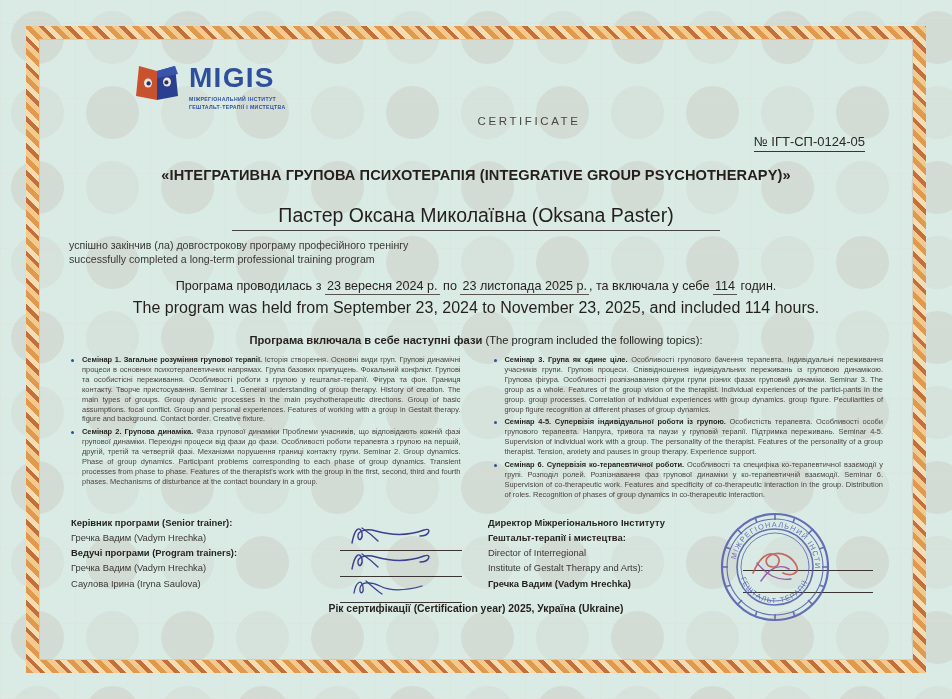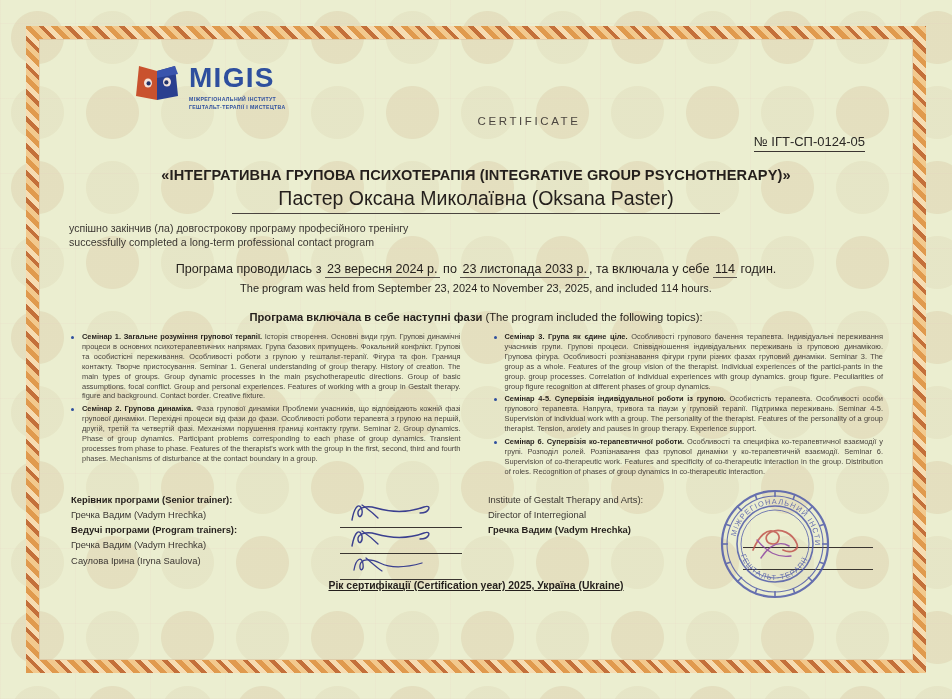--- a/index.html
+++ b/index.html
@@ -15,7 +15,7 @@
     position: relative;
     width: 952px;
     height: 699px;
-    background: #84cc16;
+    background: #14b8a6;
     overflow: hidden;
   }
 

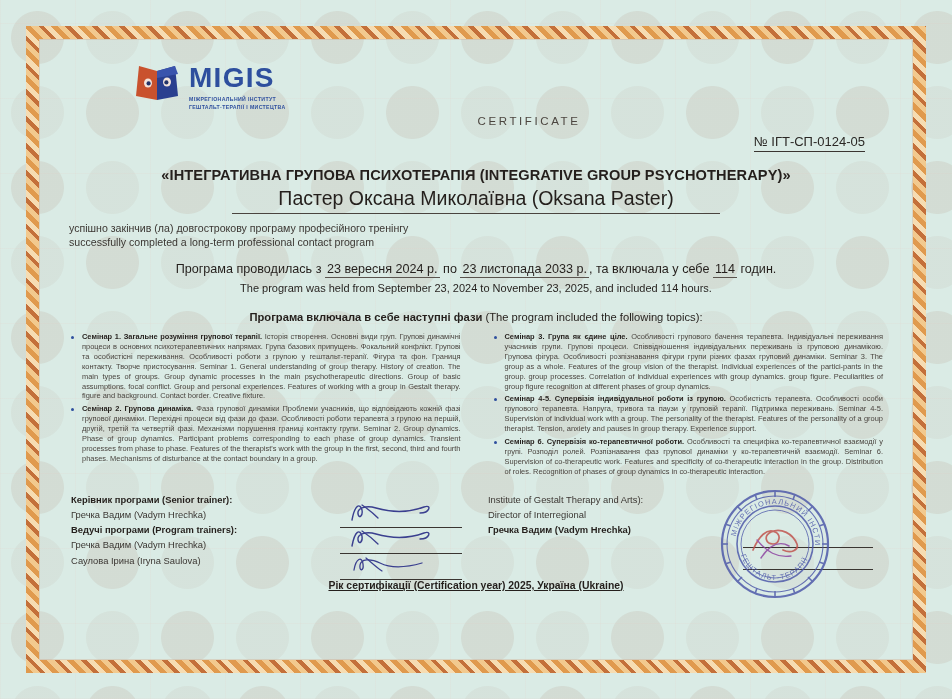--- a/index.html
+++ b/index.html
@@ -109,7 +109,7 @@
     letter-spacing: .1px;
   }
   .recipient {
-    margin-top: 4px; text-align: center;
+    margin-top: 21px; text-align: center;
   }
   .recipient-name {
     display: inline-block;

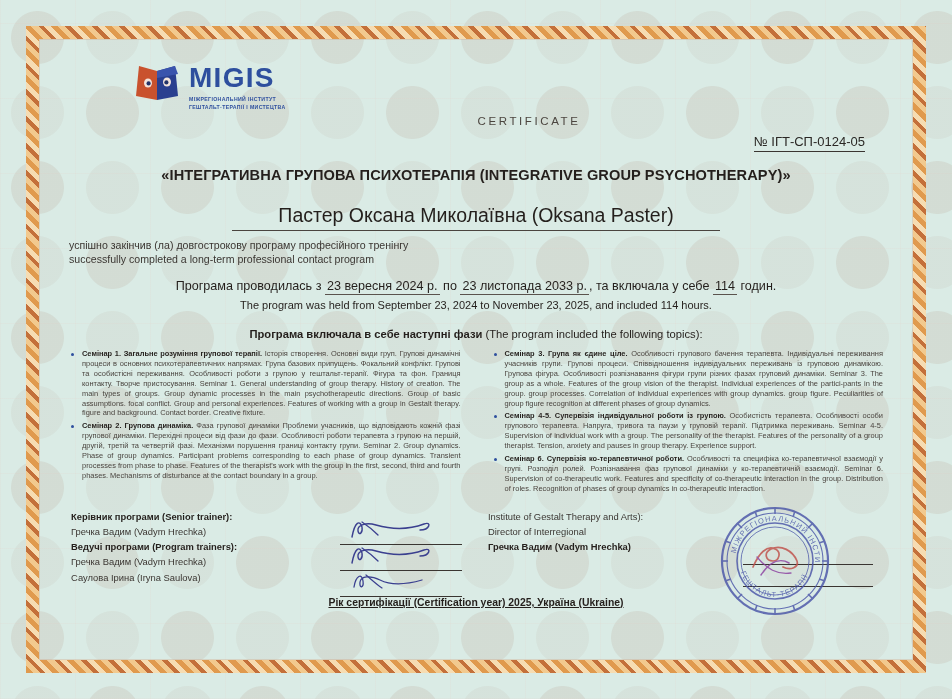--- a/index.html
+++ b/index.html
@@ -224,7 +224,7 @@
     </div>
 
     <div class="completed-ua">успішно закінчив (ла) довгострокову програму професійного тренінгу</div>
-    <div class="completed-en">successfully completed a long-term professional contact program</div>
+    <div class="completed-en">successfully completed a long-term professional training program</div>
 
     <div class="dates-ua">
       <span>Програма проводилась з</span>

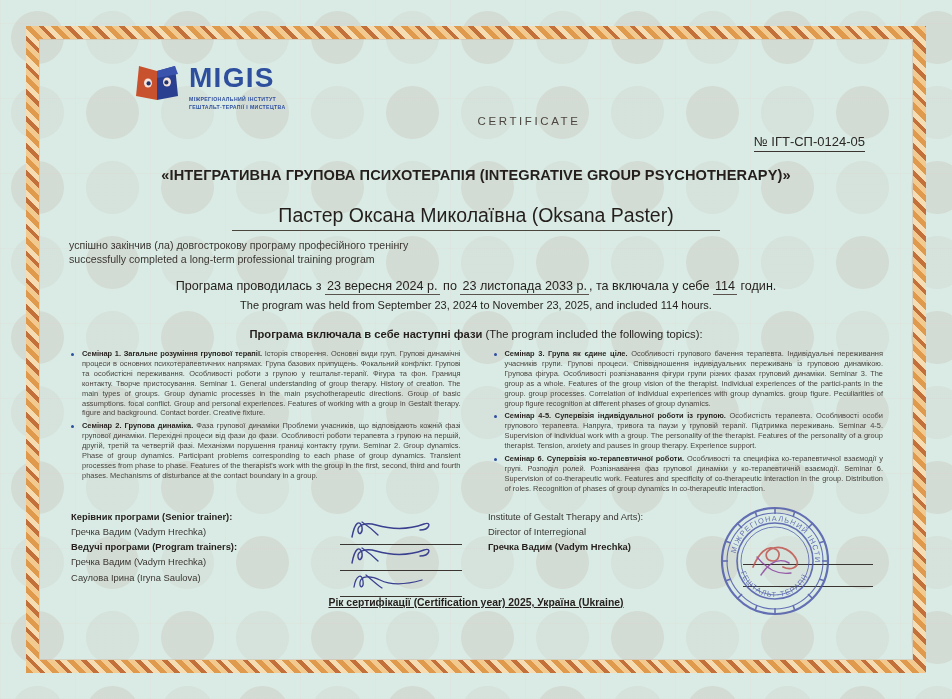--- a/index.html
+++ b/index.html
@@ -230,7 +230,7 @@
       <span>Програма проводилась з</span>
       <span class="u">23 вересня 2024 р.</span>
       <span>по</span>
-      <span class="u">23 листопада 2033 р.</span><span>, та включала у себе</span>
+      <span class="u">23 листопада 2025 р.</span><span>, та включала у себе</span>
       <span class="u">114</span>
       <span>годин.</span>
     </div>

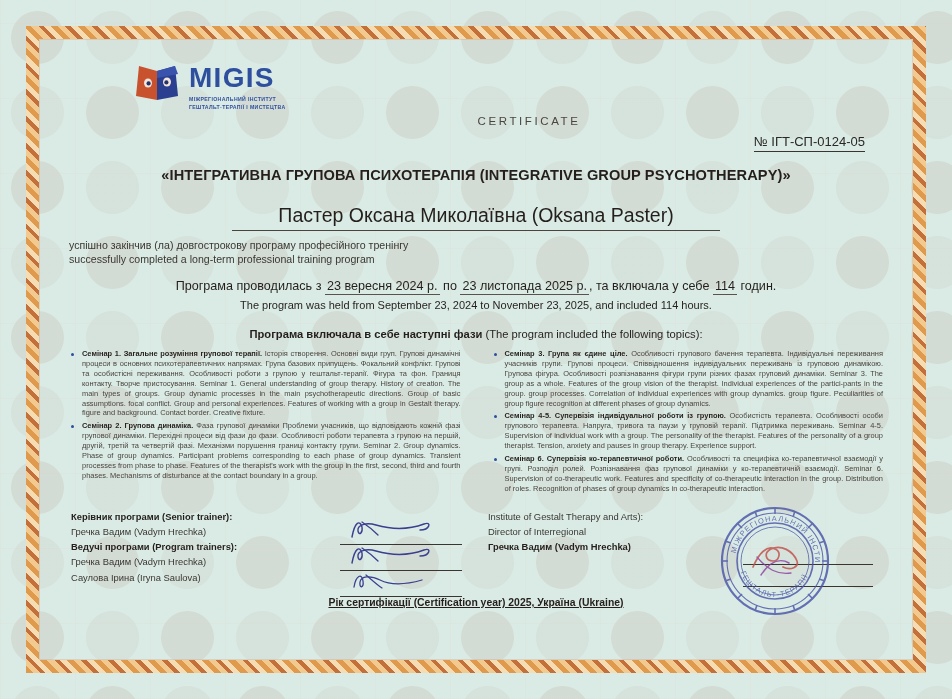--- a/index.html
+++ b/index.html
@@ -129,7 +129,7 @@
   }
   .dates-ua .u { border-bottom: 1.2px solid #5a534d; padding: 0 2px 1px 2px; }
   .dates-en {
-    text-align: center; font-size: 11px; color: #241f1c; margin-top: 6px;
+    text-align: center; font-size: 16px; color: #241f1c; margin-top: 6px;
   }
 
   .topics-head {

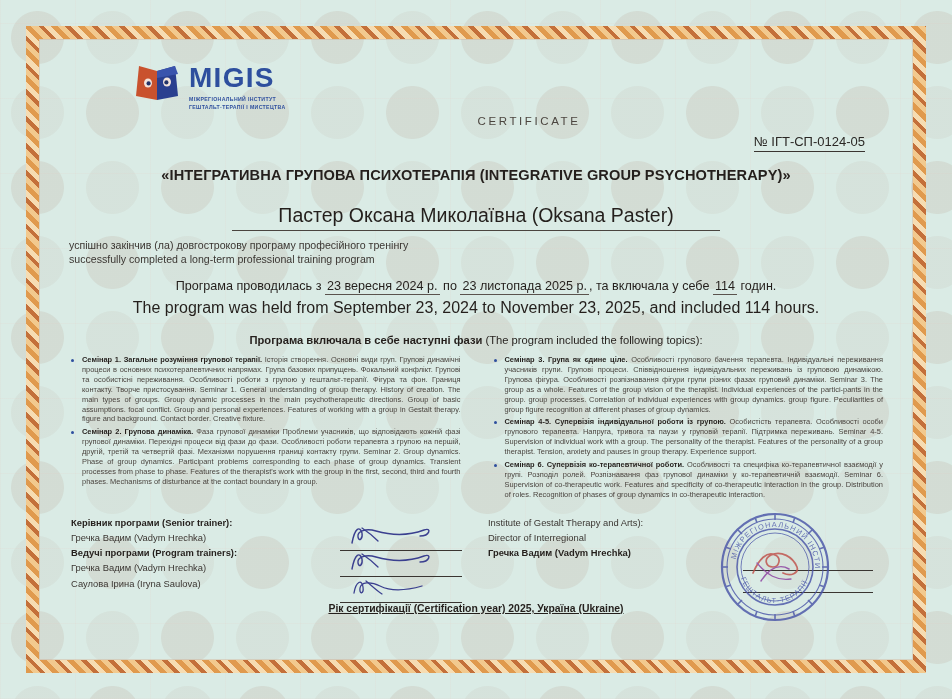--- a/index.html
+++ b/index.html
@@ -297,6 +297,7 @@
       </div>
 
       <div class="sign-right">
+        <div class="sign-line bold">Директор Міжрегіонального Інституту</div>
         <div class="sign-line">Institute of Gestalt Therapy and Arts):</div>
         <div class="sign-line">Director of Interregional</div>
         <div class="sign-line bold">Гречка Вадим (Vadym Hrechka)</div>

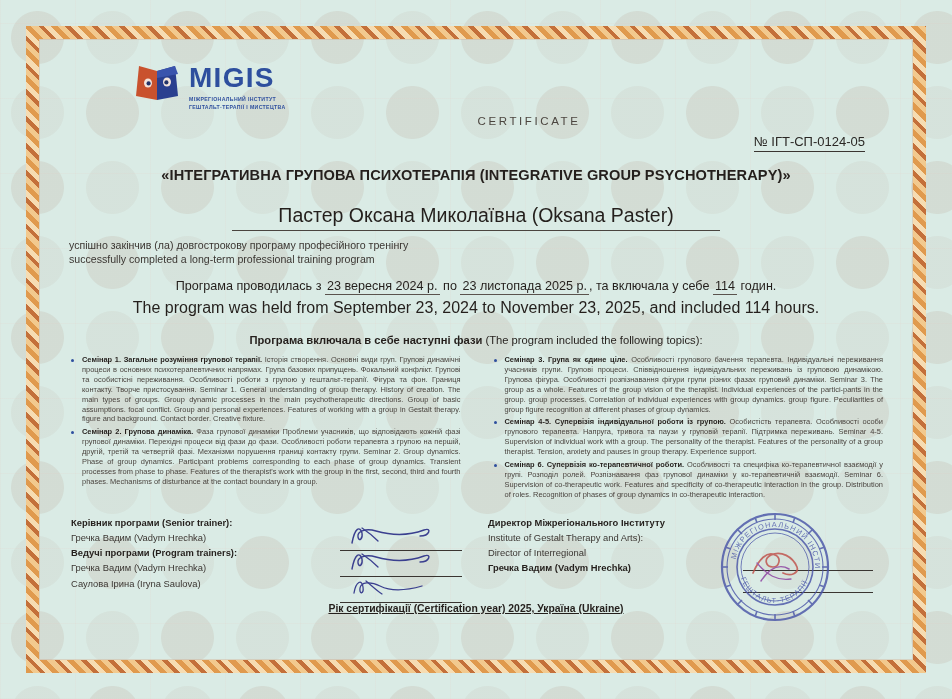--- a/index.html
+++ b/index.html
@@ -298,6 +298,7 @@
 
       <div class="sign-right">
         <div class="sign-line bold">Директор Міжрегіонального Інституту</div>
+        <div class="sign-line bold">Гештальт-терапії і мистецтва:</div>
         <div class="sign-line">Institute of Gestalt Therapy and Arts):</div>
         <div class="sign-line">Director of Interregional</div>
         <div class="sign-line bold">Гречка Вадим (Vadym Hrechka)</div>

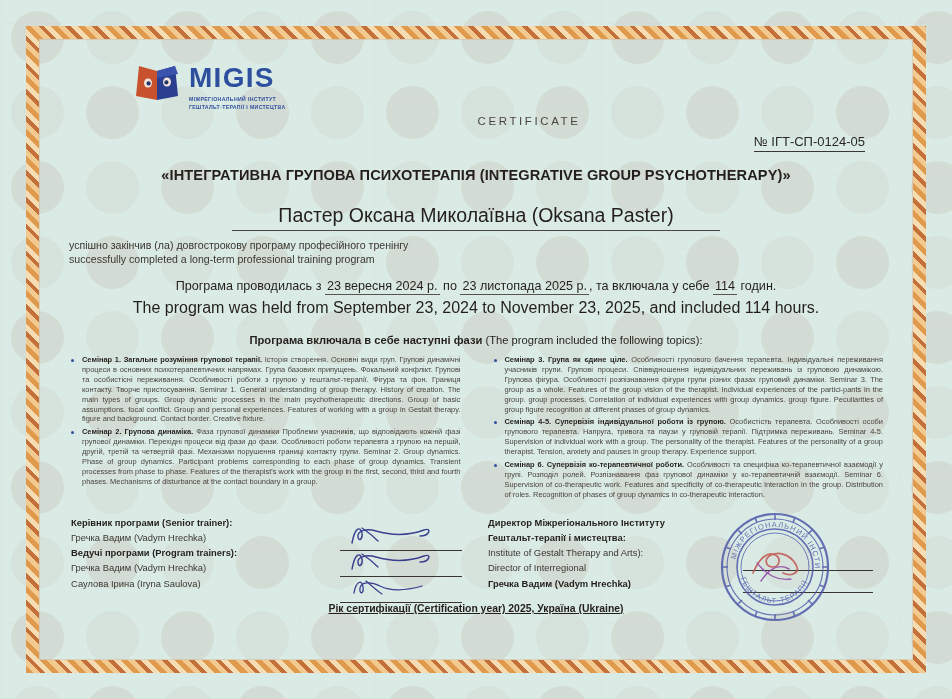--- a/index.html
+++ b/index.html
@@ -299,8 +299,8 @@
       <div class="sign-right">
         <div class="sign-line bold">Директор Міжрегіонального Інституту</div>
         <div class="sign-line bold">Гештальт-терапії і мистецтва:</div>
+        <div class="sign-line">Director of Interregional</div>
         <div class="sign-line">Institute of Gestalt Therapy and Arts):</div>
-        <div class="sign-line">Director of Interregional</div>
         <div class="sign-line bold">Гречка Вадим (Vadym Hrechka)</div>
 
         <div class="sig-rules" style="right:10px; top:22px; width:130px;">

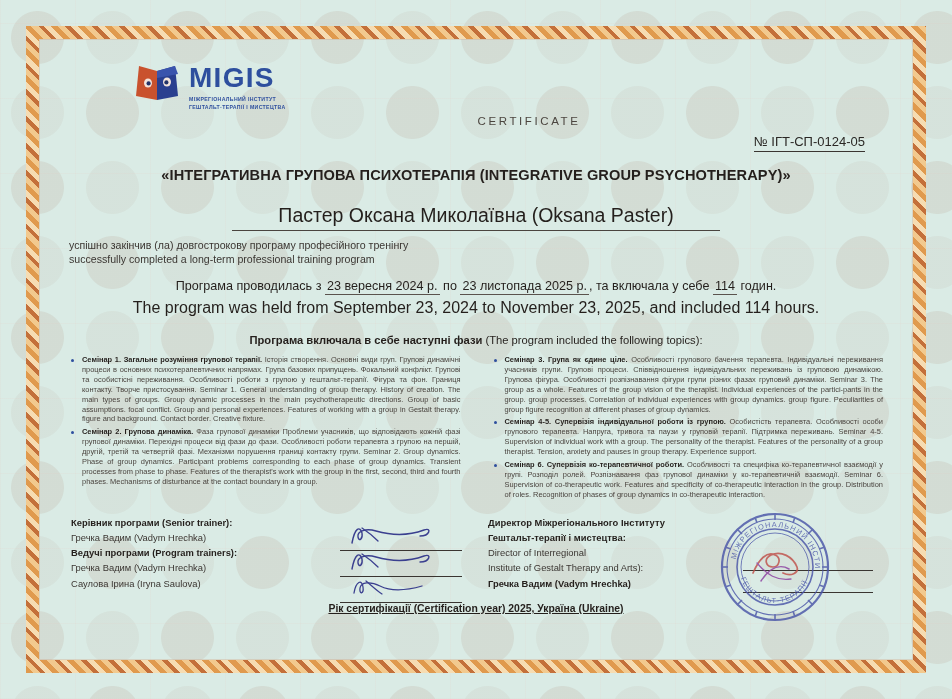--- a/index.html
+++ b/index.html
@@ -176,7 +176,7 @@
 
   .footer {
     text-align: center; font-size: 10.4px; color: #241f1c;
-    font-weight: bold; margin-top: 12px; text-decoration: underline;
+    font-weight: bold; margin-top: 12px;
   }
 </style>
 </head>

